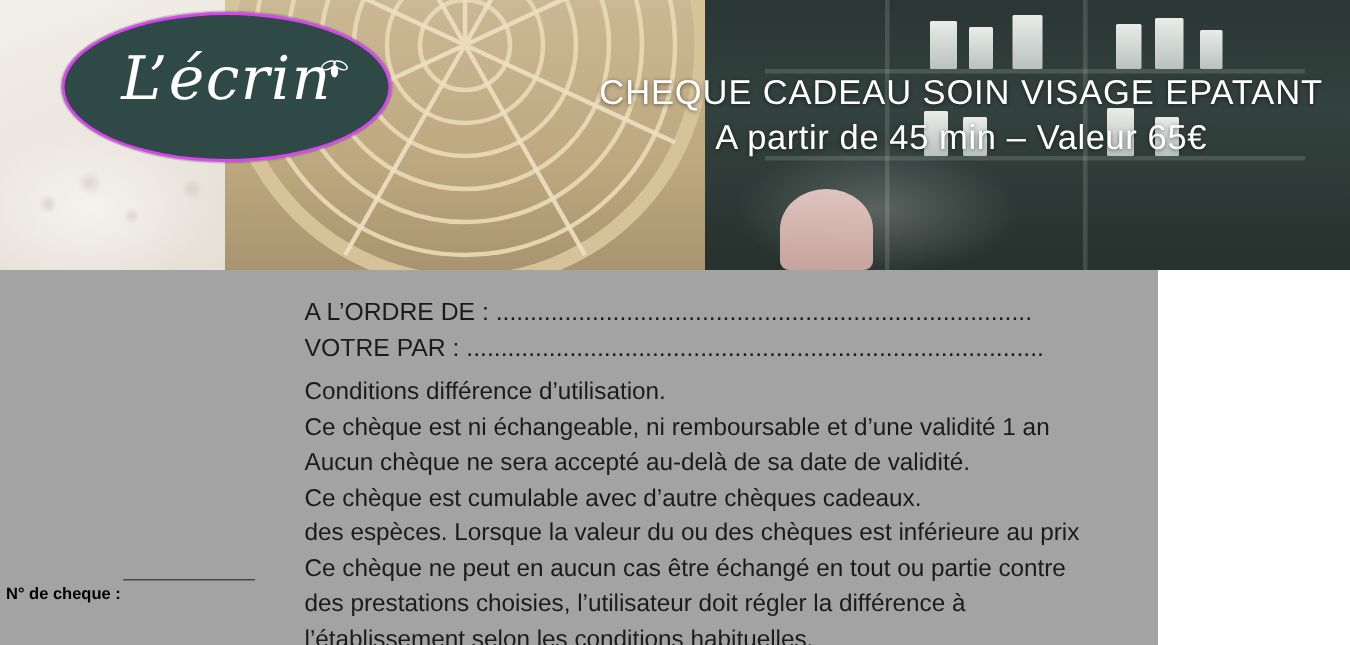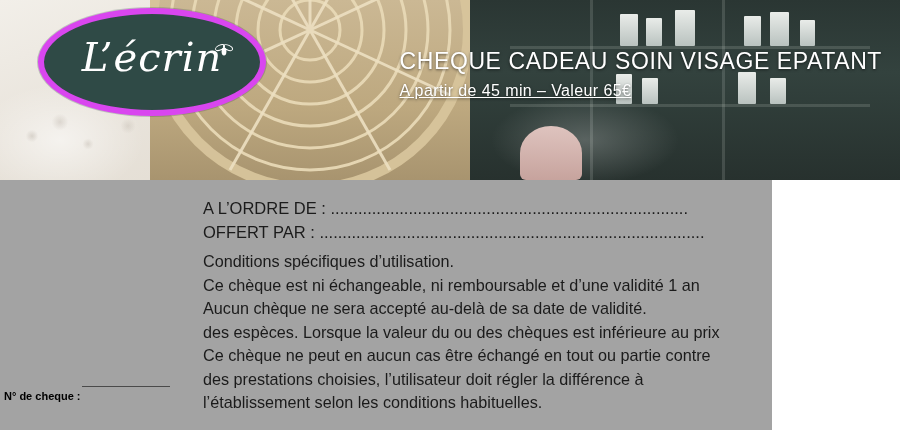--- a/index.html
+++ b/index.html
@@ -142,7 +142,7 @@
     height: 96px;
     border-radius: 50%;
     background: #2f4a46;
-    border: 6px solid #d946ef;
+    border: 2px solid #d946ef;
     box-shadow: 0 0 0 1px rgba(47,74,70,0.25);
     margin: 0 auto;
   }

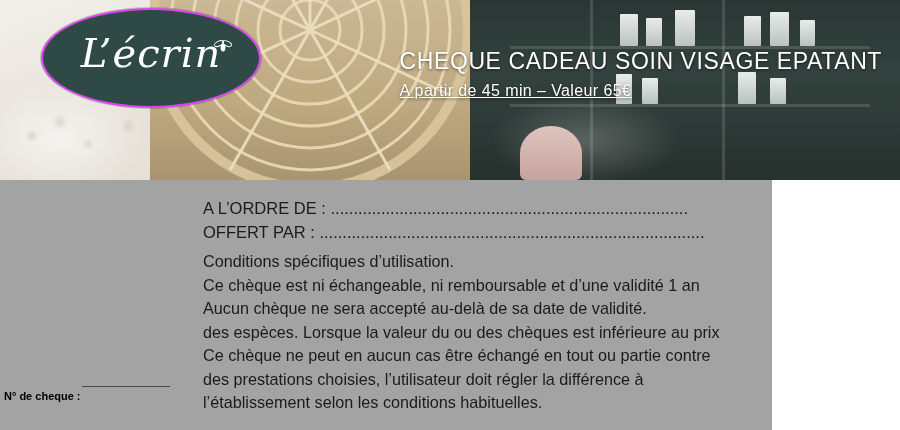--- a/index.html
+++ b/index.html
@@ -109,7 +109,7 @@
     position: absolute;
     right: 18px;
     top: 46px;
-    text-align: left;
+    text-align: center;
     color: #ffffff;
     text-shadow: 0 1px 3px rgba(0,0,0,0.55);
   }

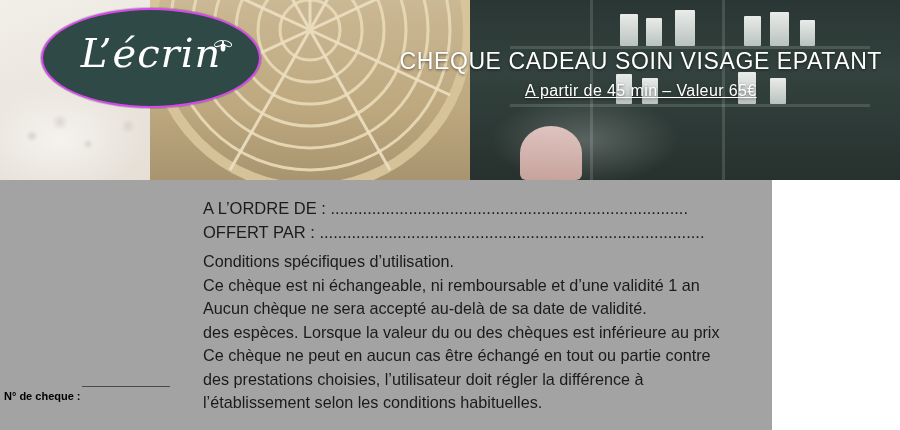--- a/index.html
+++ b/index.html
@@ -120,11 +120,10 @@
     white-space: nowrap;
   }
   .title-line2 {
-    font-size: 16px;
+    font-size: 23px;
     letter-spacing: 0.4px;
     line-height: 30px;
     white-space: nowrap;
-    text-decoration: underline;
   }
 
   

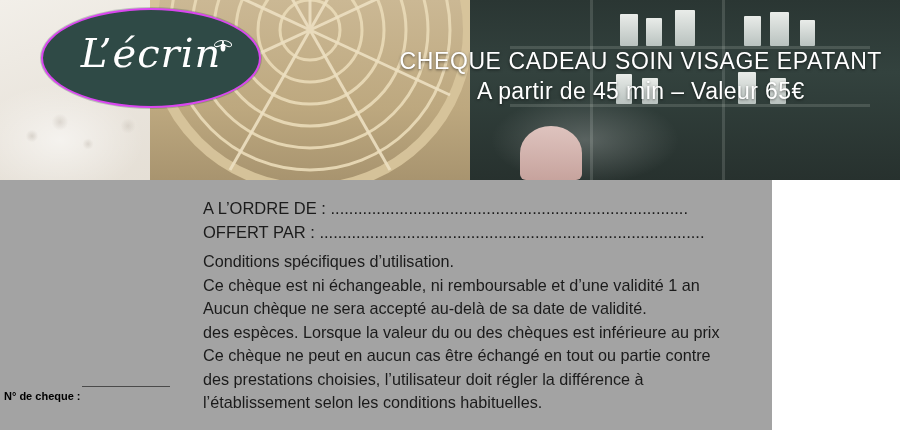--- a/index.html
+++ b/index.html
@@ -303,7 +303,7 @@
         <span>A L’ORDRE DE : </span><span class="dots">..............................................................................</span>
       </div>
       <div class="field-row">
-        <span>OFFERT PAR : </span><span class="dots">....................................................................................</span>
+        <span>VOTRE PAR : </span><span class="dots">....................................................................................</span>
       </div>
     </div>
 

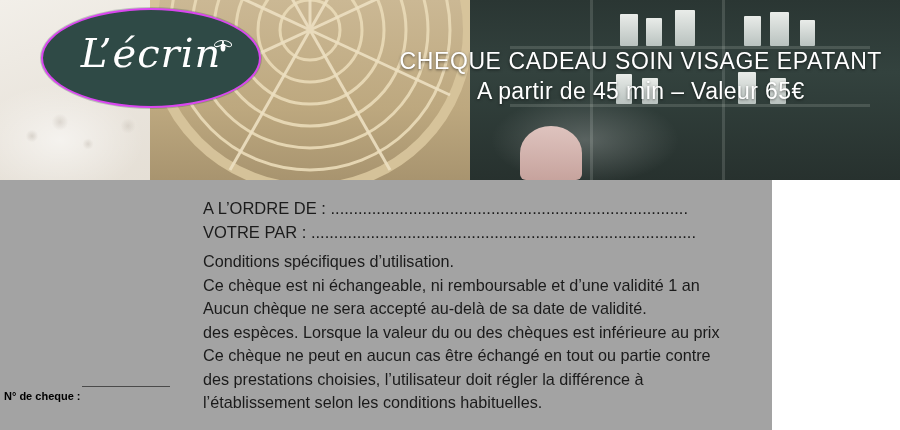--- a/index.html
+++ b/index.html
@@ -308,7 +308,7 @@
     </div>
 
     <div class="conditions">
-      <p>Conditions spécifiques d’utilisation.</p>
+      <p>Conditions différence d’utilisation.</p>
       <p>Ce chèque est ni échangeable, ni remboursable et d’une validité 1 an</p>
       <p>Aucun chèque ne sera accepté au-delà de sa date de validité.</p>
       <p>des espèces. Lorsque la valeur du ou des chèques est inférieure au prix</p>

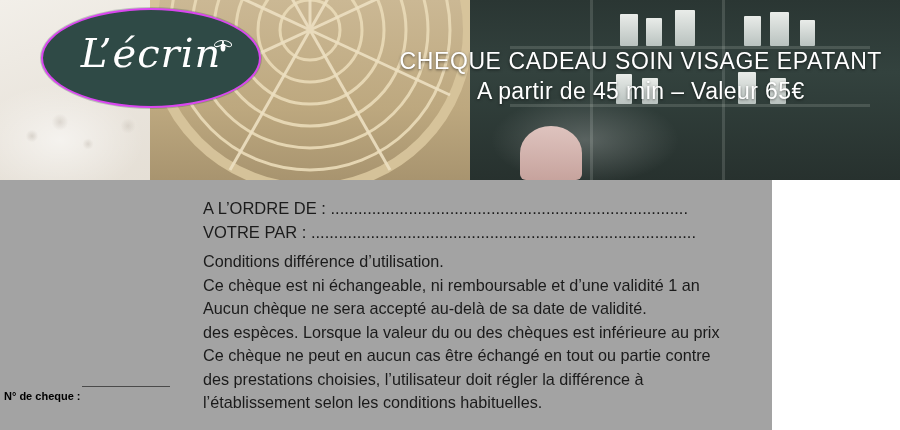--- a/index.html
+++ b/index.html
@@ -311,6 +311,7 @@
       <p>Conditions différence d’utilisation.</p>
       <p>Ce chèque est ni échangeable, ni remboursable et d’une validité 1 an</p>
       <p>Aucun chèque ne sera accepté au-delà de sa date de validité.</p>
+      <p>Ce chèque est cumulable avec d’autre chèques cadeaux.</p>
       <p>des espèces. Lorsque la valeur du ou des chèques est inférieure au prix</p>
       <p>Ce chèque ne peut en aucun cas être échangé en tout ou partie contre</p>
       <p>des prestations choisies, l’utilisateur doit régler la différence à</p>

